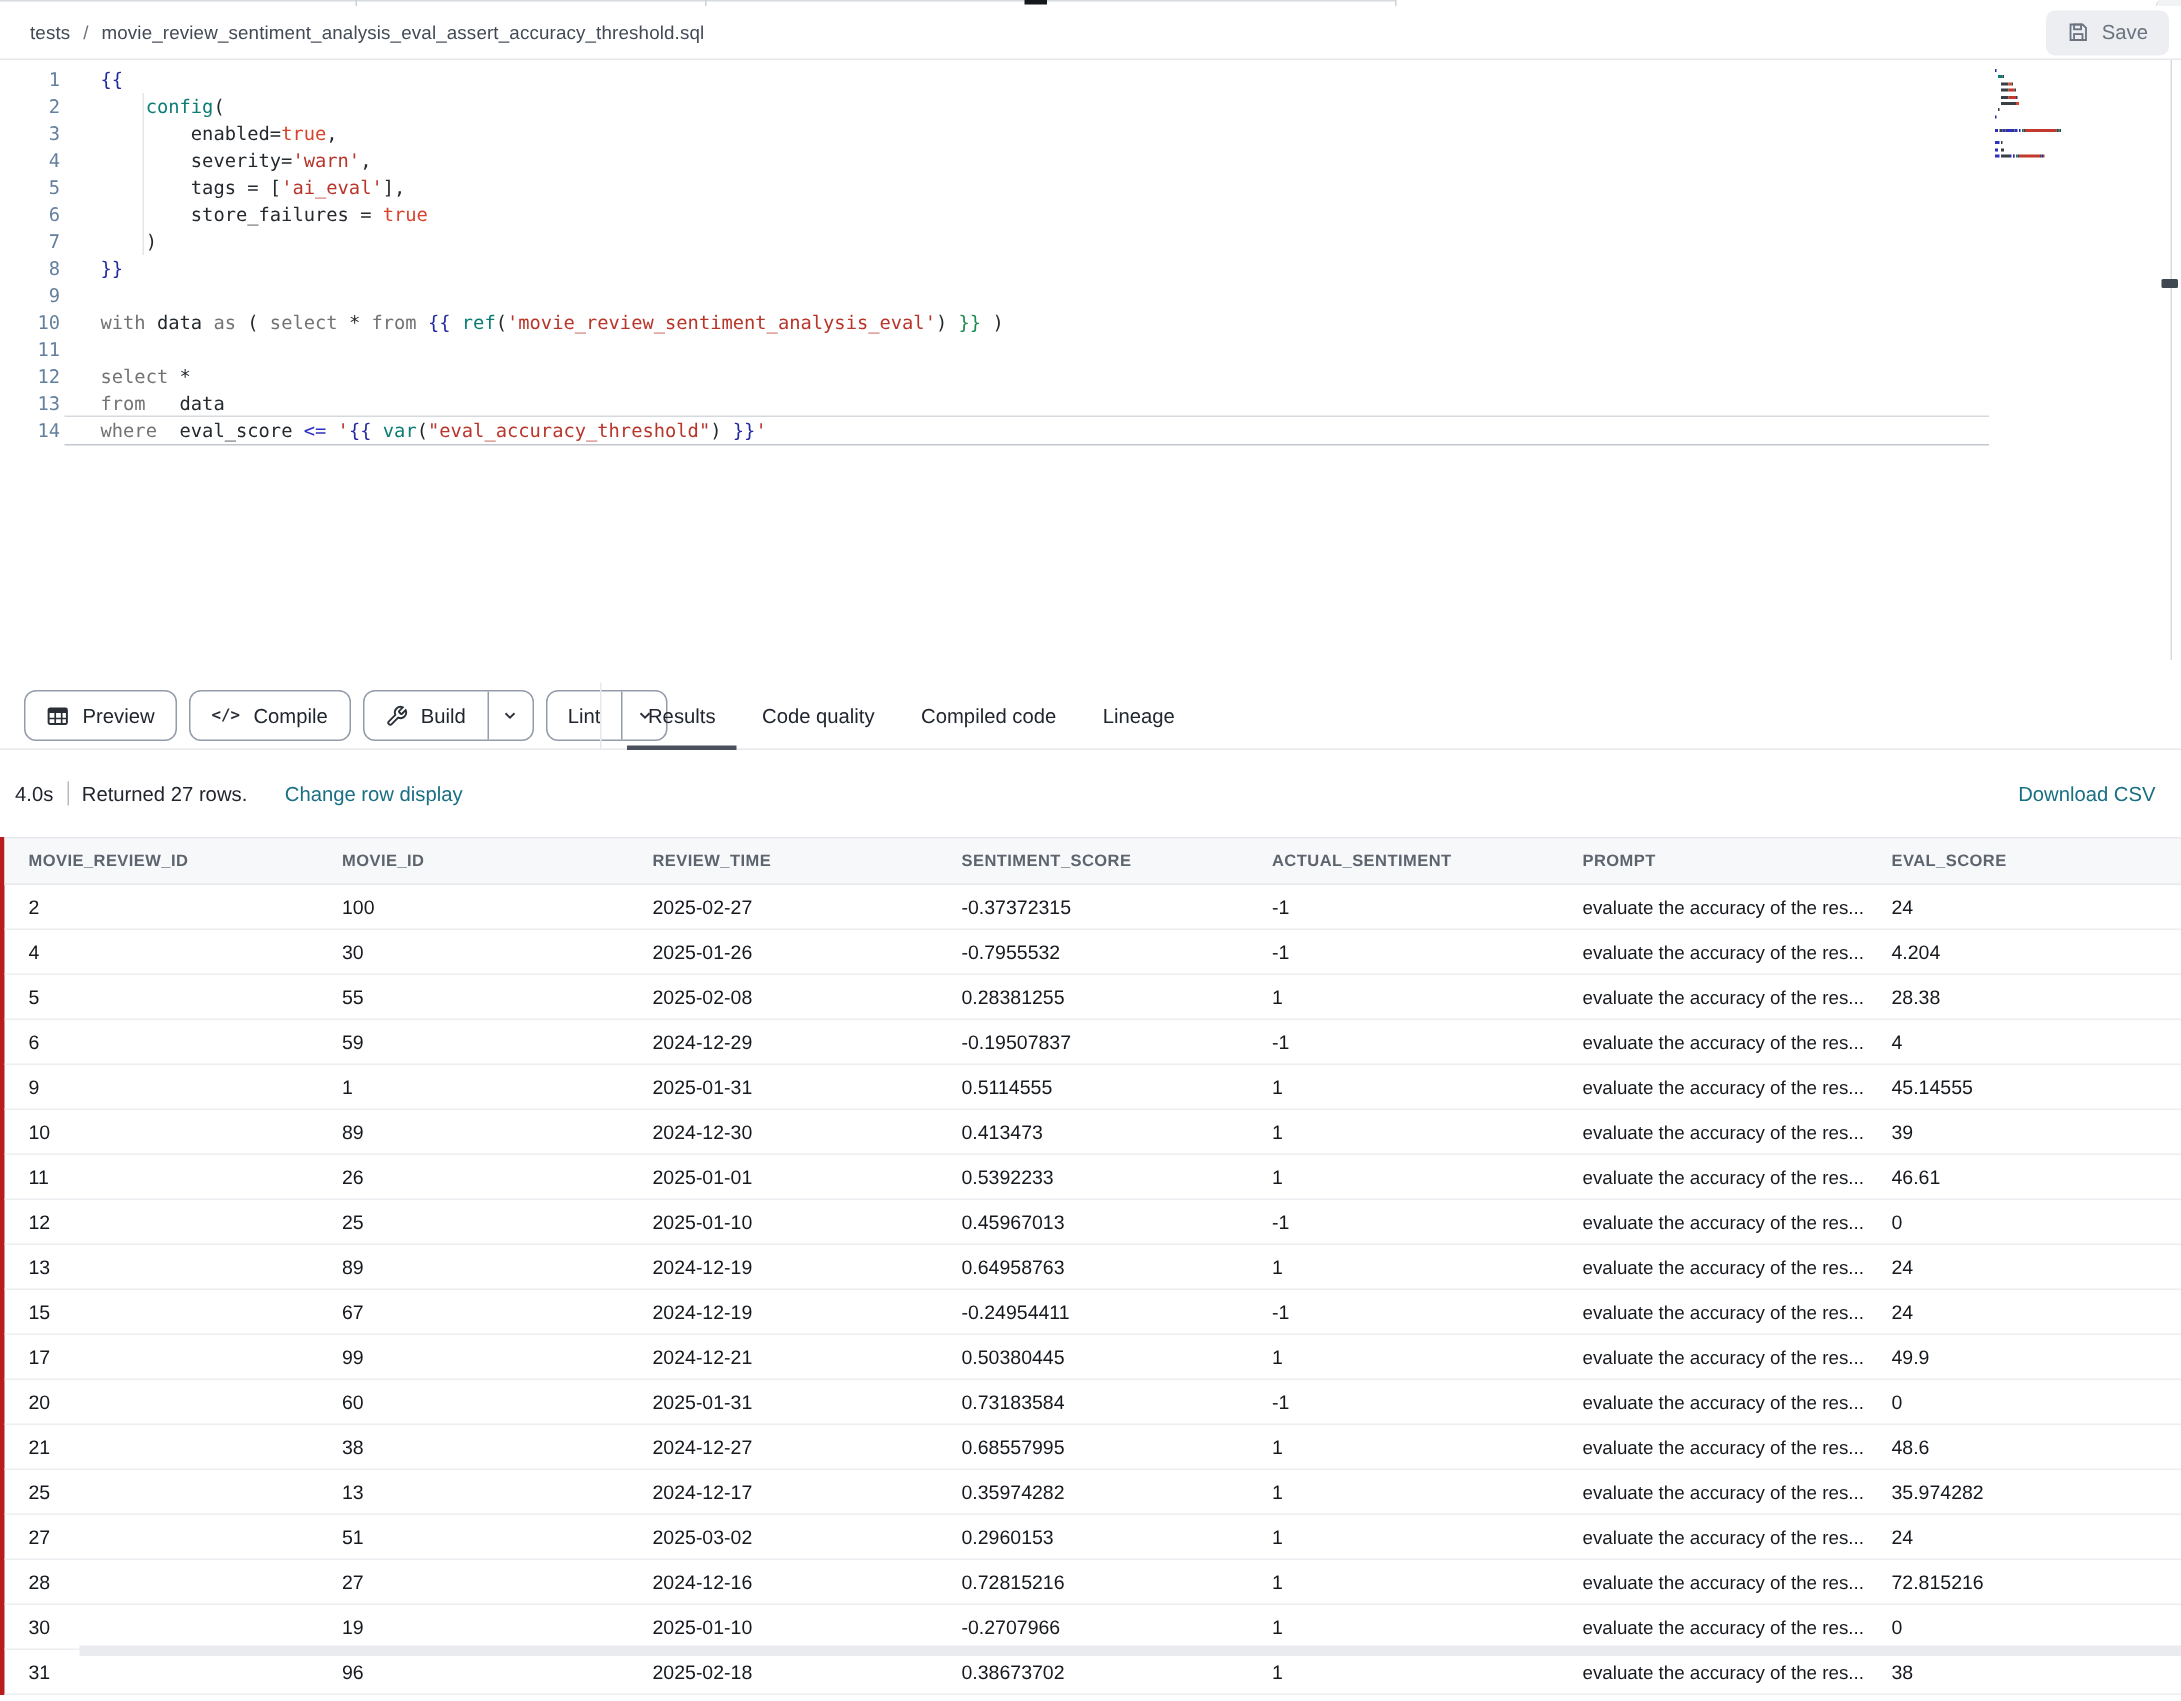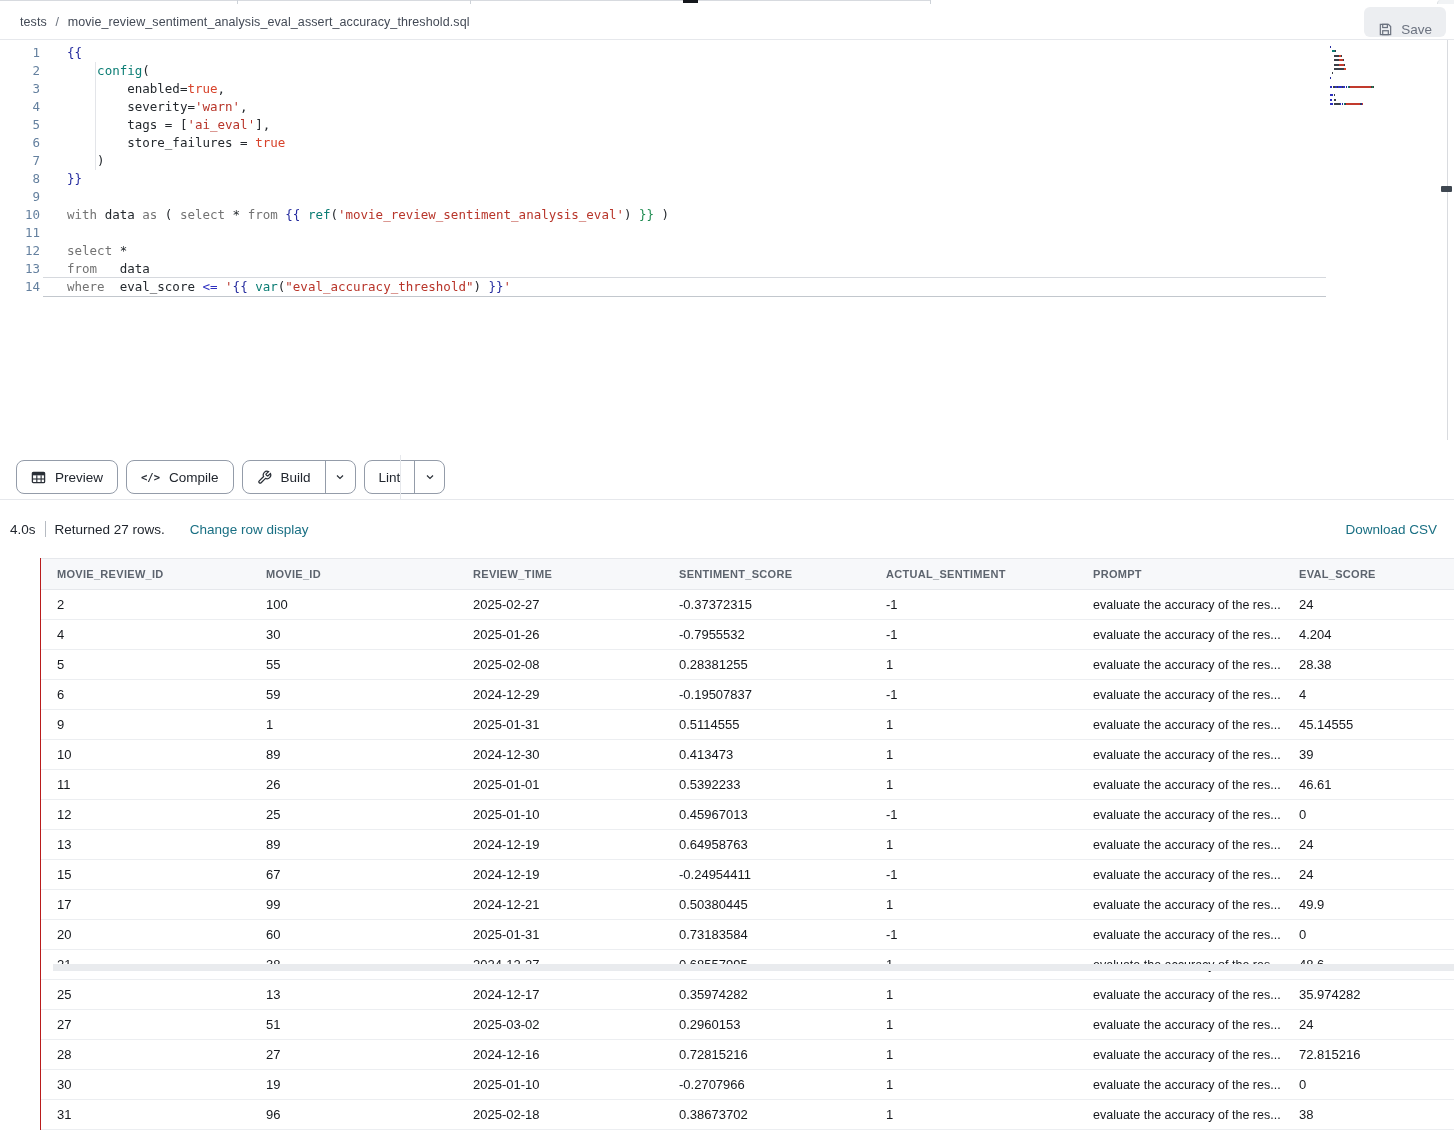--- a/index.html
+++ b/index.html
@@ -5,7 +5,7 @@
   * { margin:0; padding:0; box-sizing:border-box; }
   html,body { width:1454px; height:1134px; background:#fff; overflow:hidden;
     font-family:"Liberation Sans", sans-serif; color:#1c1f26; }
-  .app { position:relative; width:1454px; height:971px; background:#fff; }
+  .app { position:relative; width:1454px; height:1104px; background:#fff; }
 
   
   .tabstrip { position:relative; height:4px; background:#fff; }

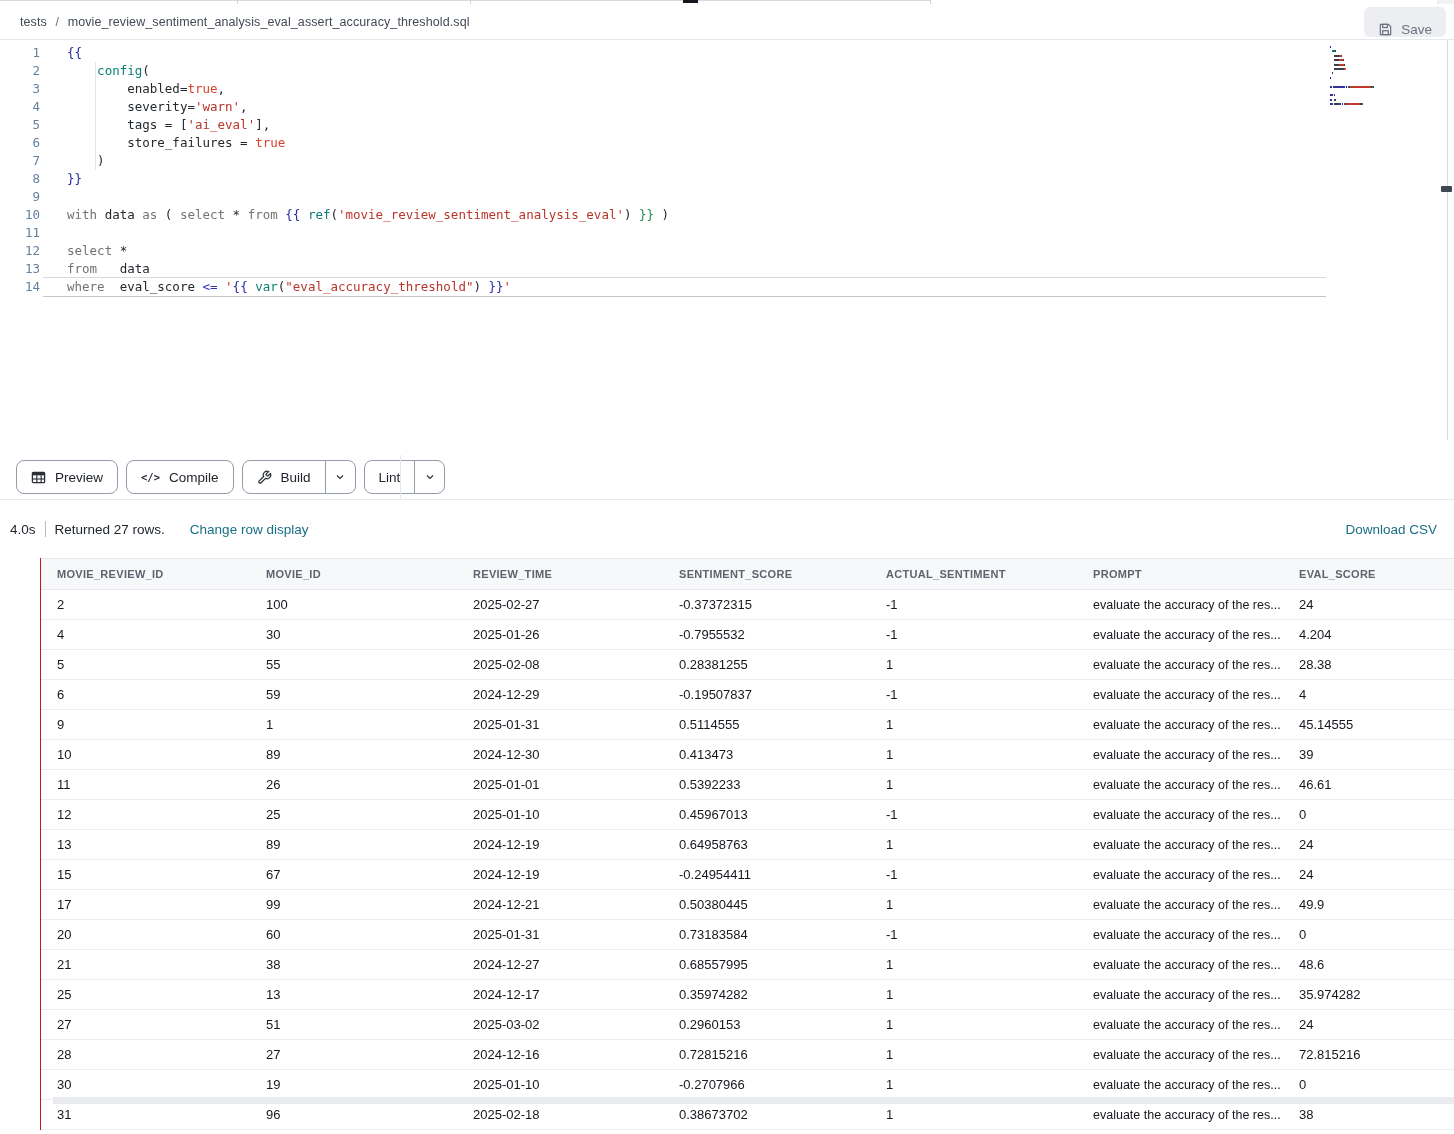--- a/index.html
+++ b/index.html
@@ -19,7 +19,7 @@
     padding:0 8px 0 20px; border-bottom:1px solid #e6e8ec; background:#fff; }
   .breadcrumb { font-size:12.5px; color:#434a56; letter-spacing:.1px; }
   .breadcrumb .sep { margin:0 5px; color:#6b727e; }
-  .save-btn { display:flex; align-items:flex-end; gap:8px; background:#eceef1; border:none;
+  .save-btn { display:flex; align-items:center; gap:8px; background:#eceef1; border:none;
     border-radius:6px; height:30px; padding:0 14px; font-size:13.5px; color:#6c7380;
     font-family:inherit; cursor:pointer; }
 

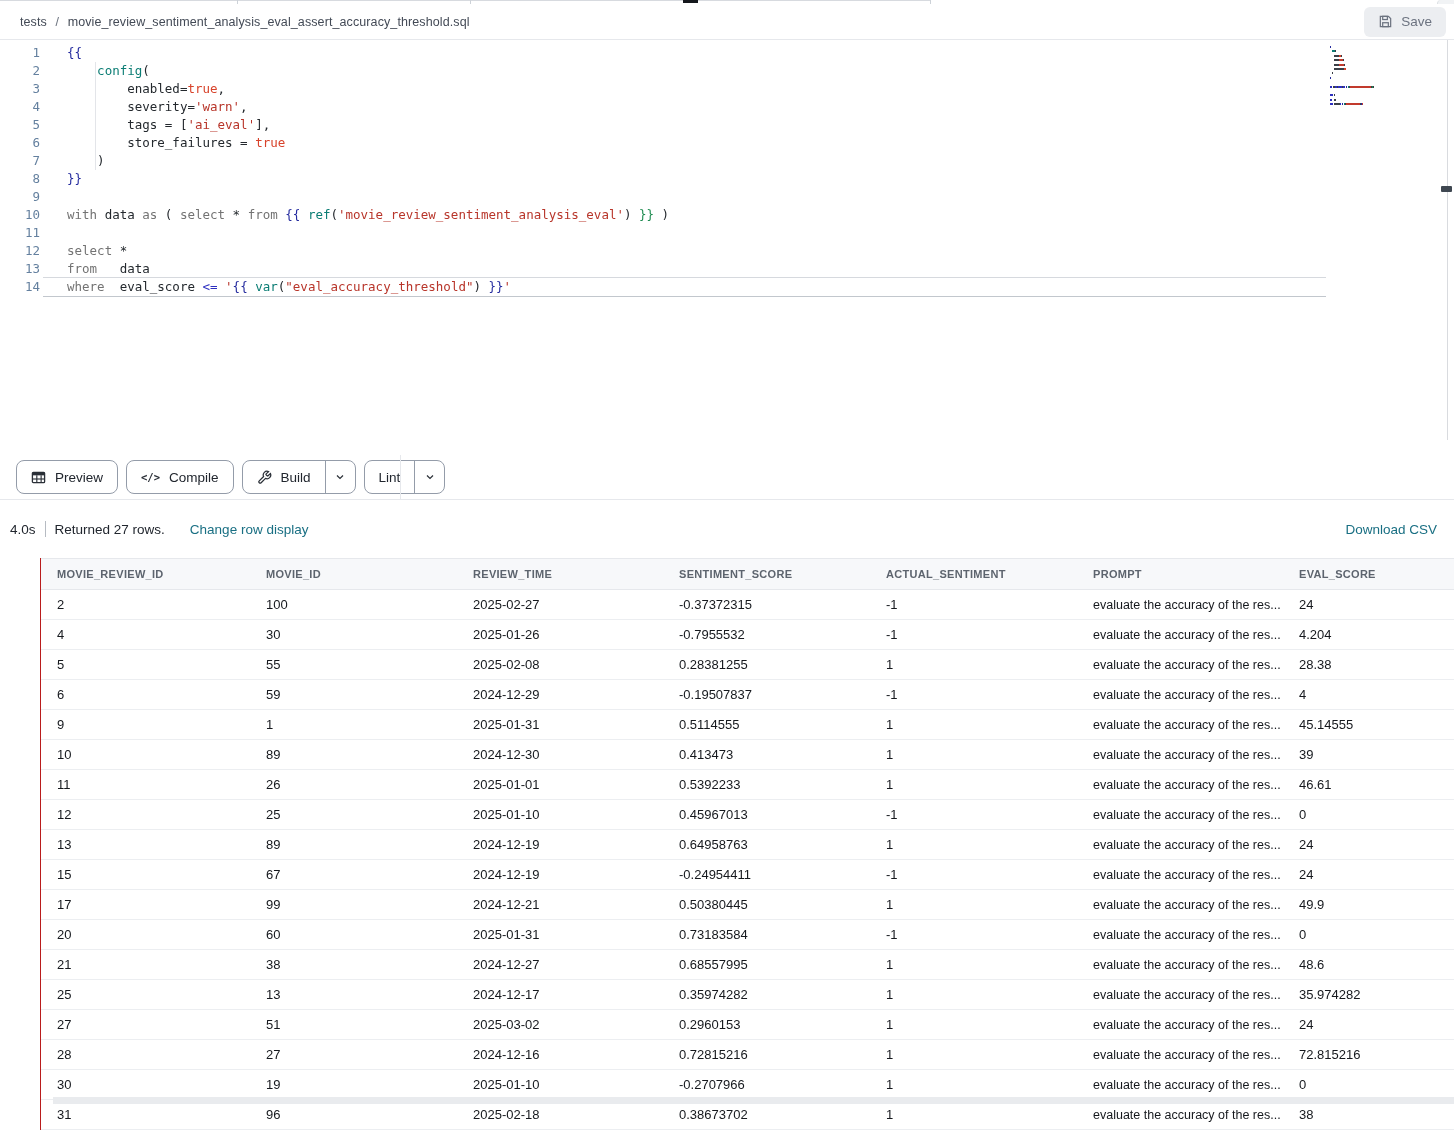--- a/index.html
+++ b/index.html
@@ -271,6 +271,12 @@
       </span>
     </button>
     <span class="tb-divider"></span>
+    <div class="tabs">
+      <div class="tab active">Results</div>
+      <div class="tab">Code quality</div>
+      <div class="tab">Compiled code</div>
+      <div class="tab">Lineage</div>
+    </div>
   </div>
 
   <div class="statusrow">

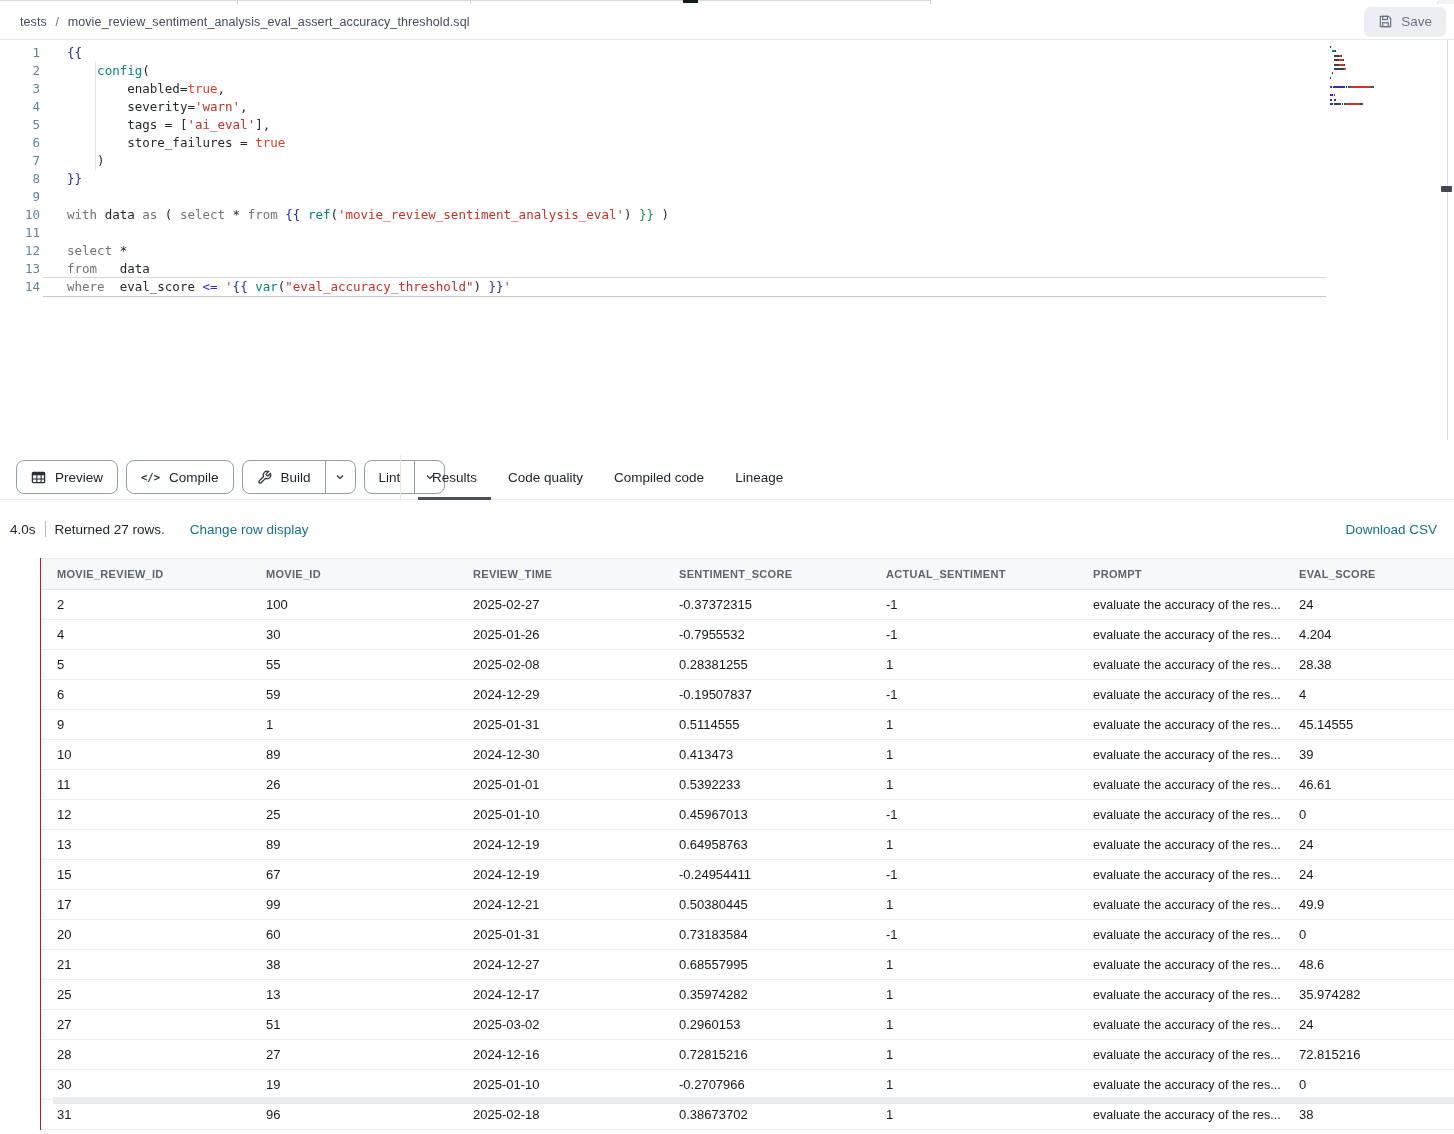--- a/index.html
+++ b/index.html
@@ -70,7 +70,7 @@
   .download-link { margin-left:auto; padding-right:7px; }
 
   
-  .results { border-left:1px solid #b91c1c;margin-left:40px; }
+  .results { border-left:3px solid #b91c1c; }
   .thead, .trow { display:grid; grid-template-columns:209px 207px 206px 207px 207px 206px 1fr; align-items:center; }
   .thead { height:32px; background:#f7f8fa; border-top:1px solid #e6e8ec; border-bottom:1px solid #e6e8ec;
     font-size:11px; font-weight:bold; color:#5d646e; letter-spacing:.3px; }

